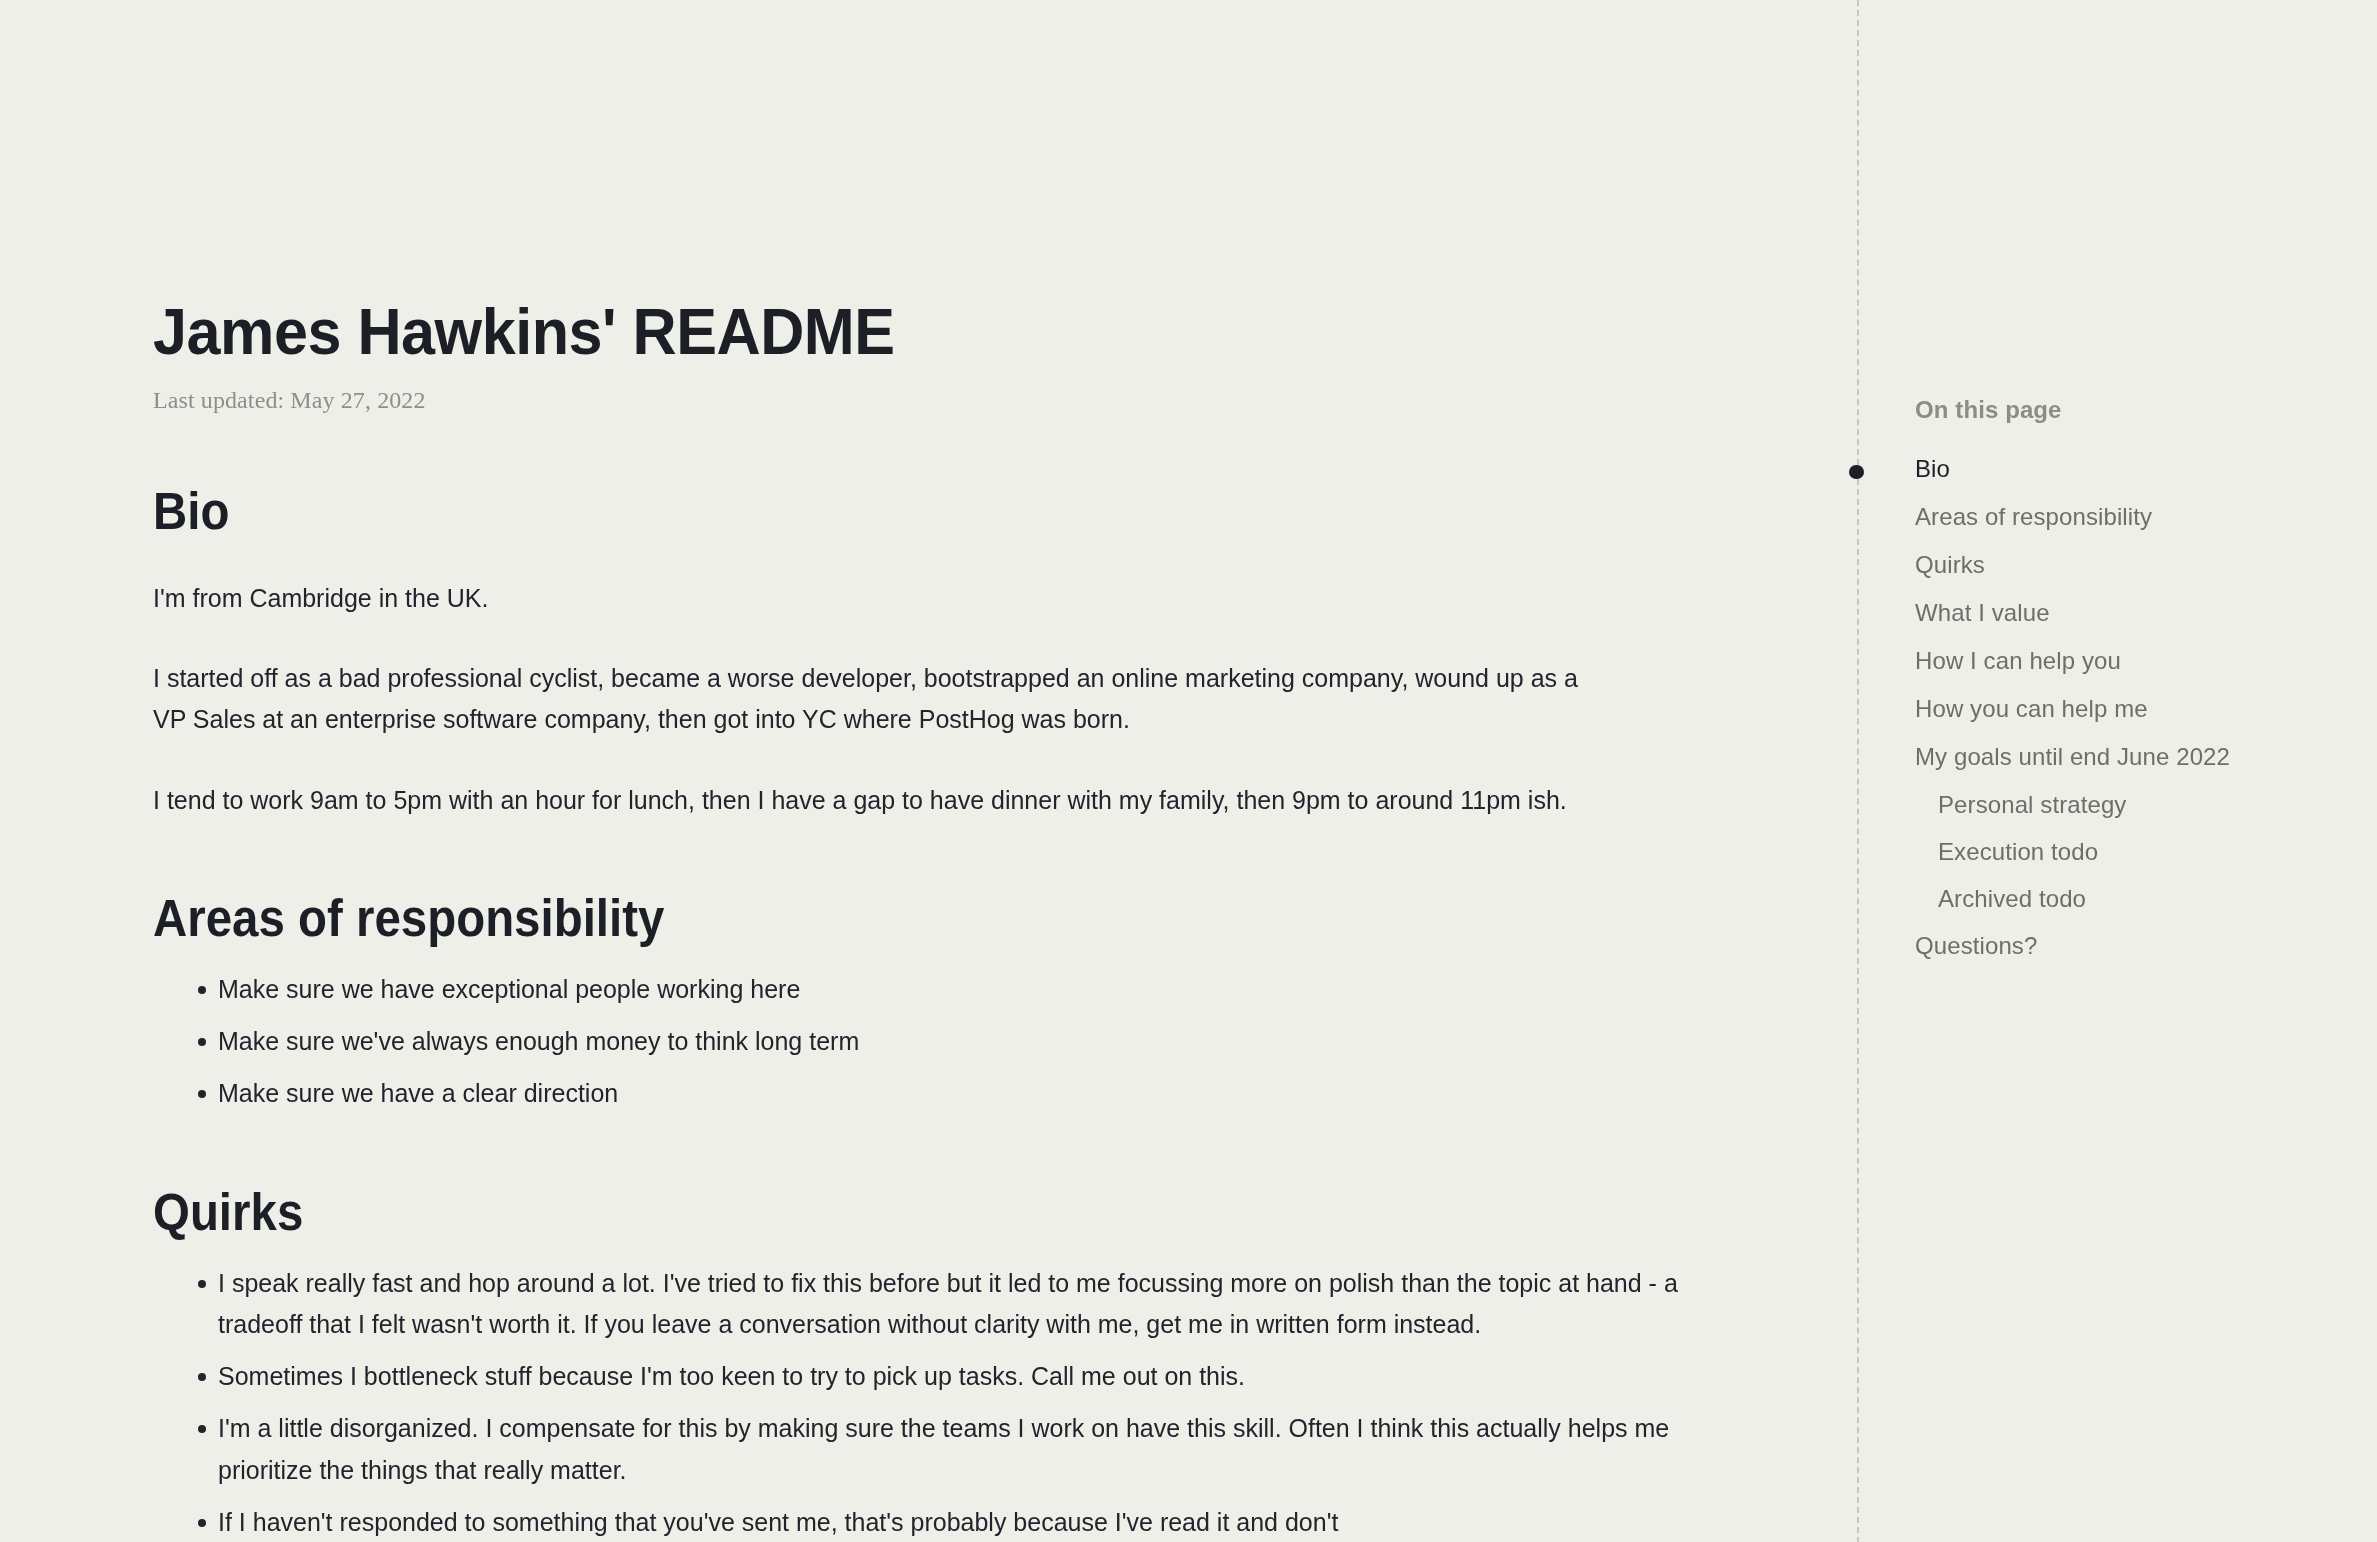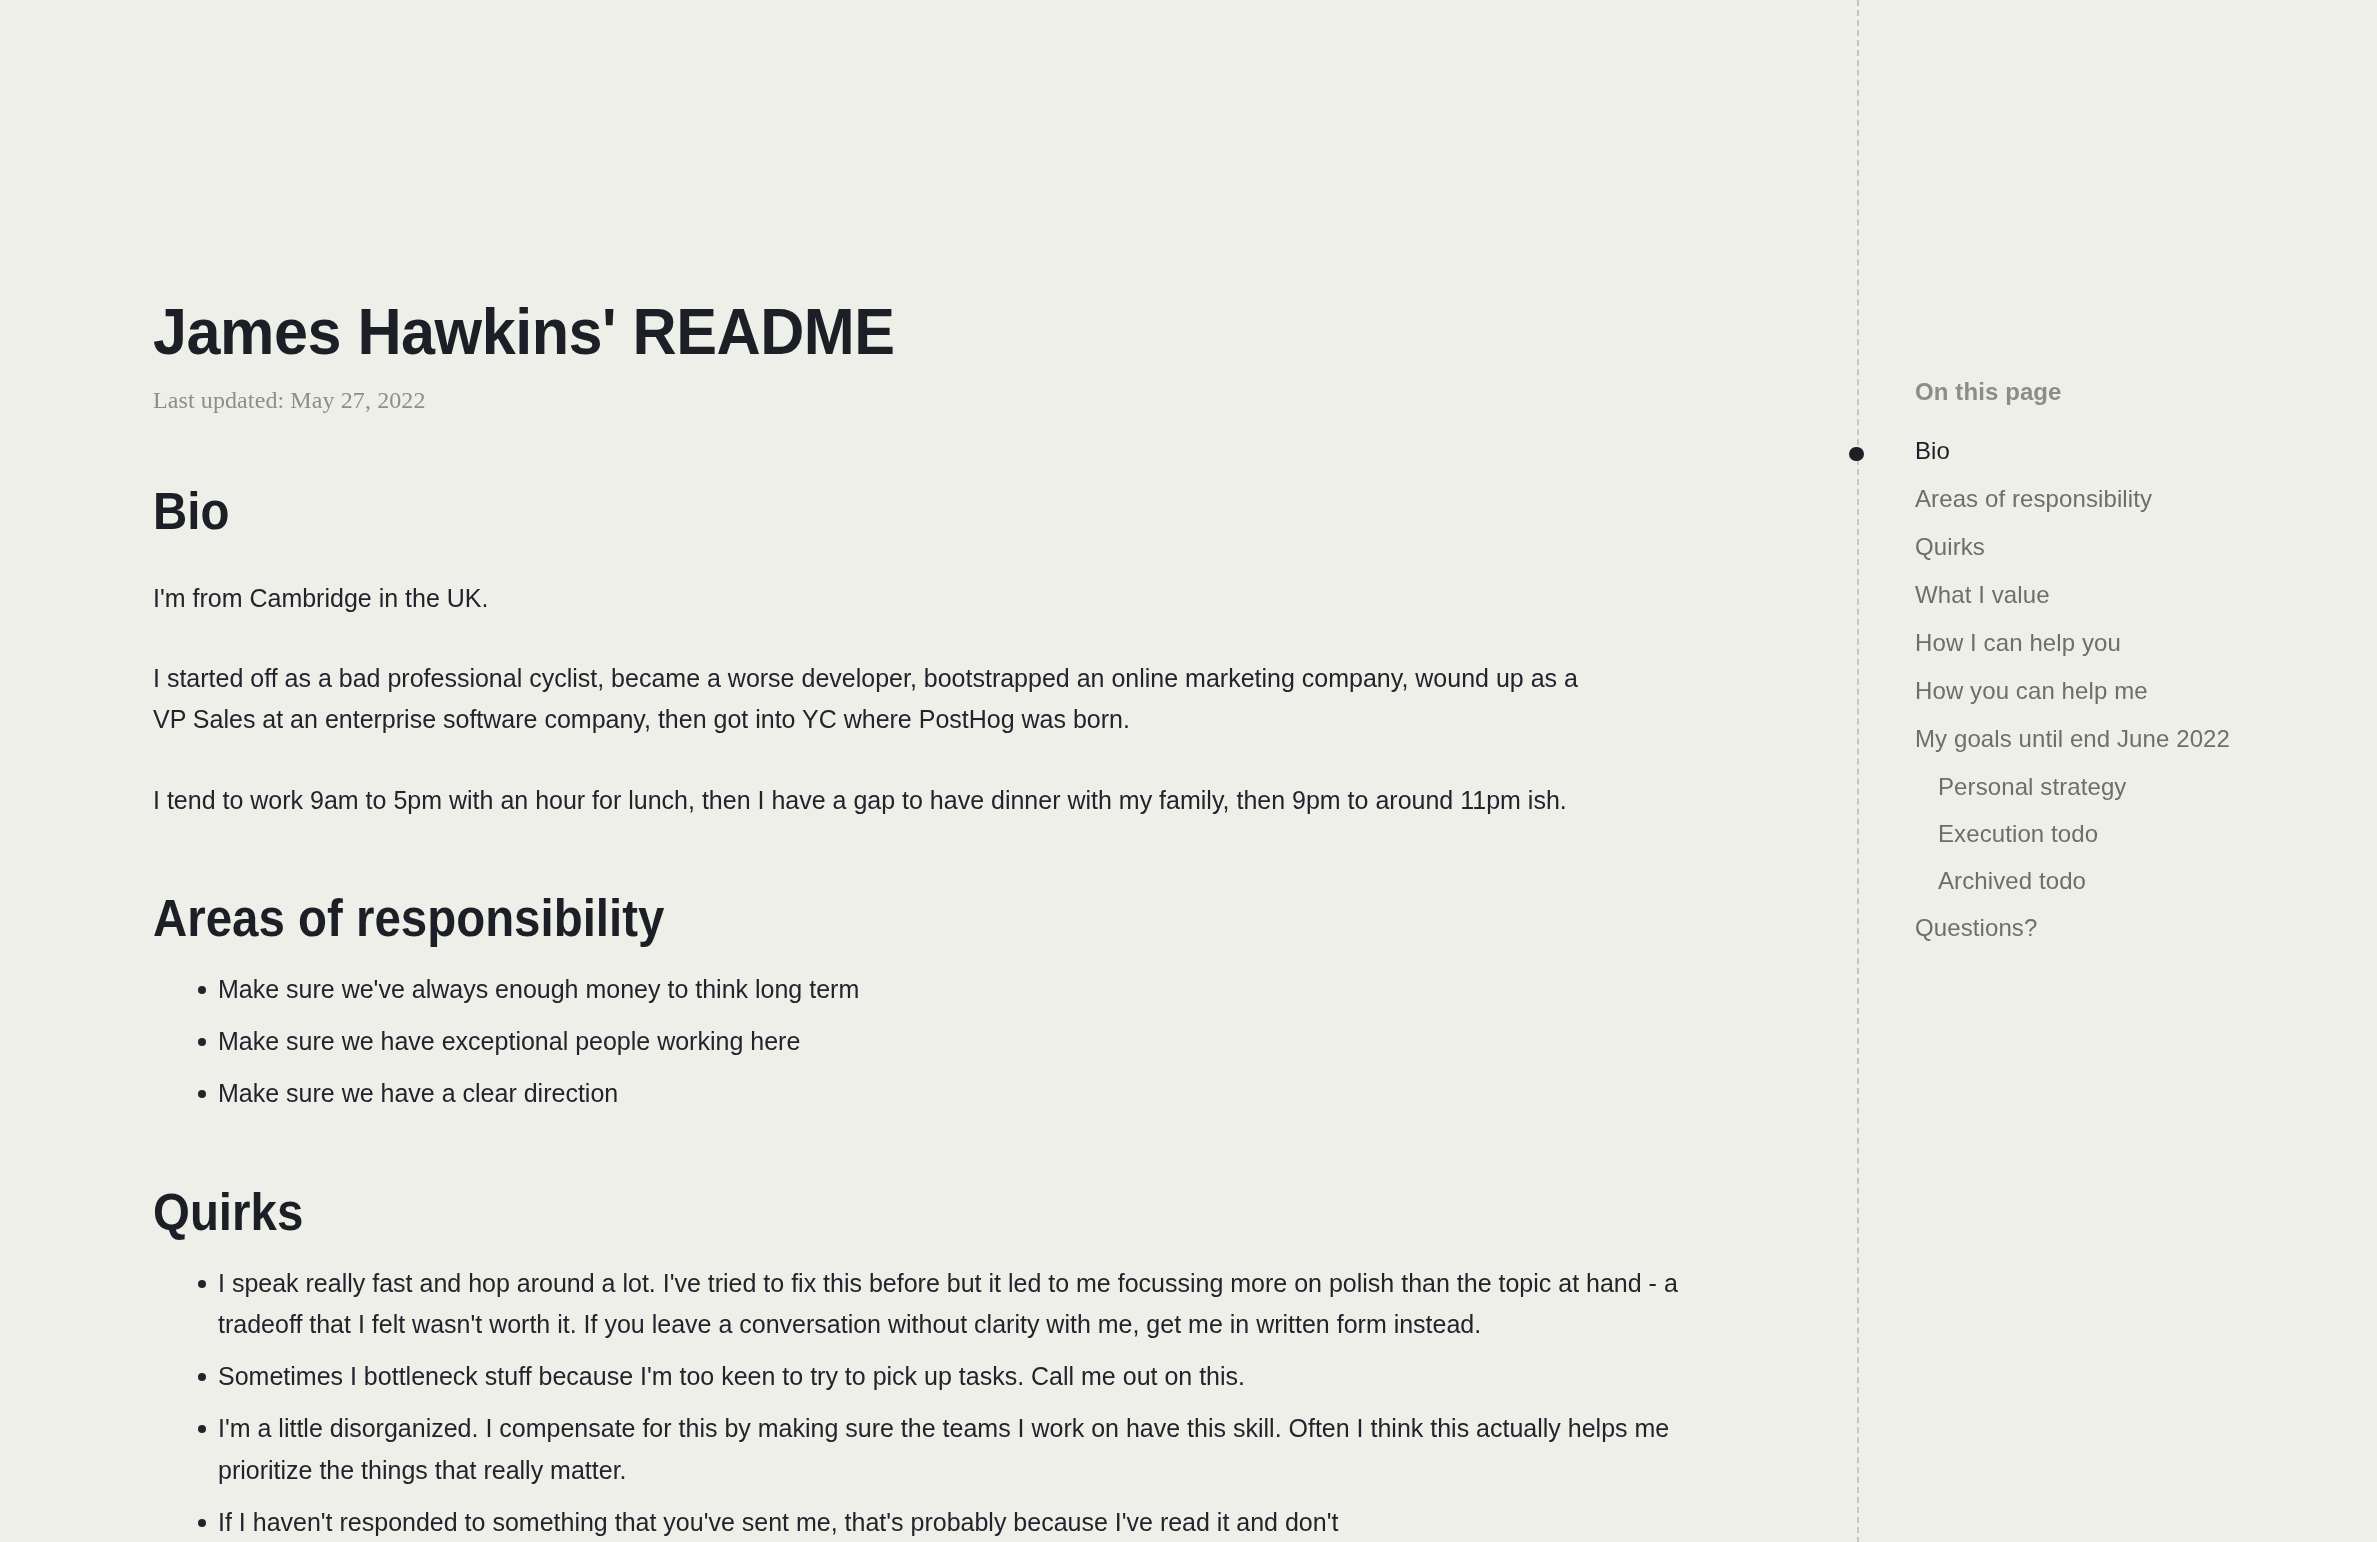--- a/index.html
+++ b/index.html
@@ -116,7 +116,7 @@
   .toc-inner {
     position: absolute;
     left: 0;
-    top: 378px;
+    top: 396px;
     width: 505px;
   }
   .toc-heading {

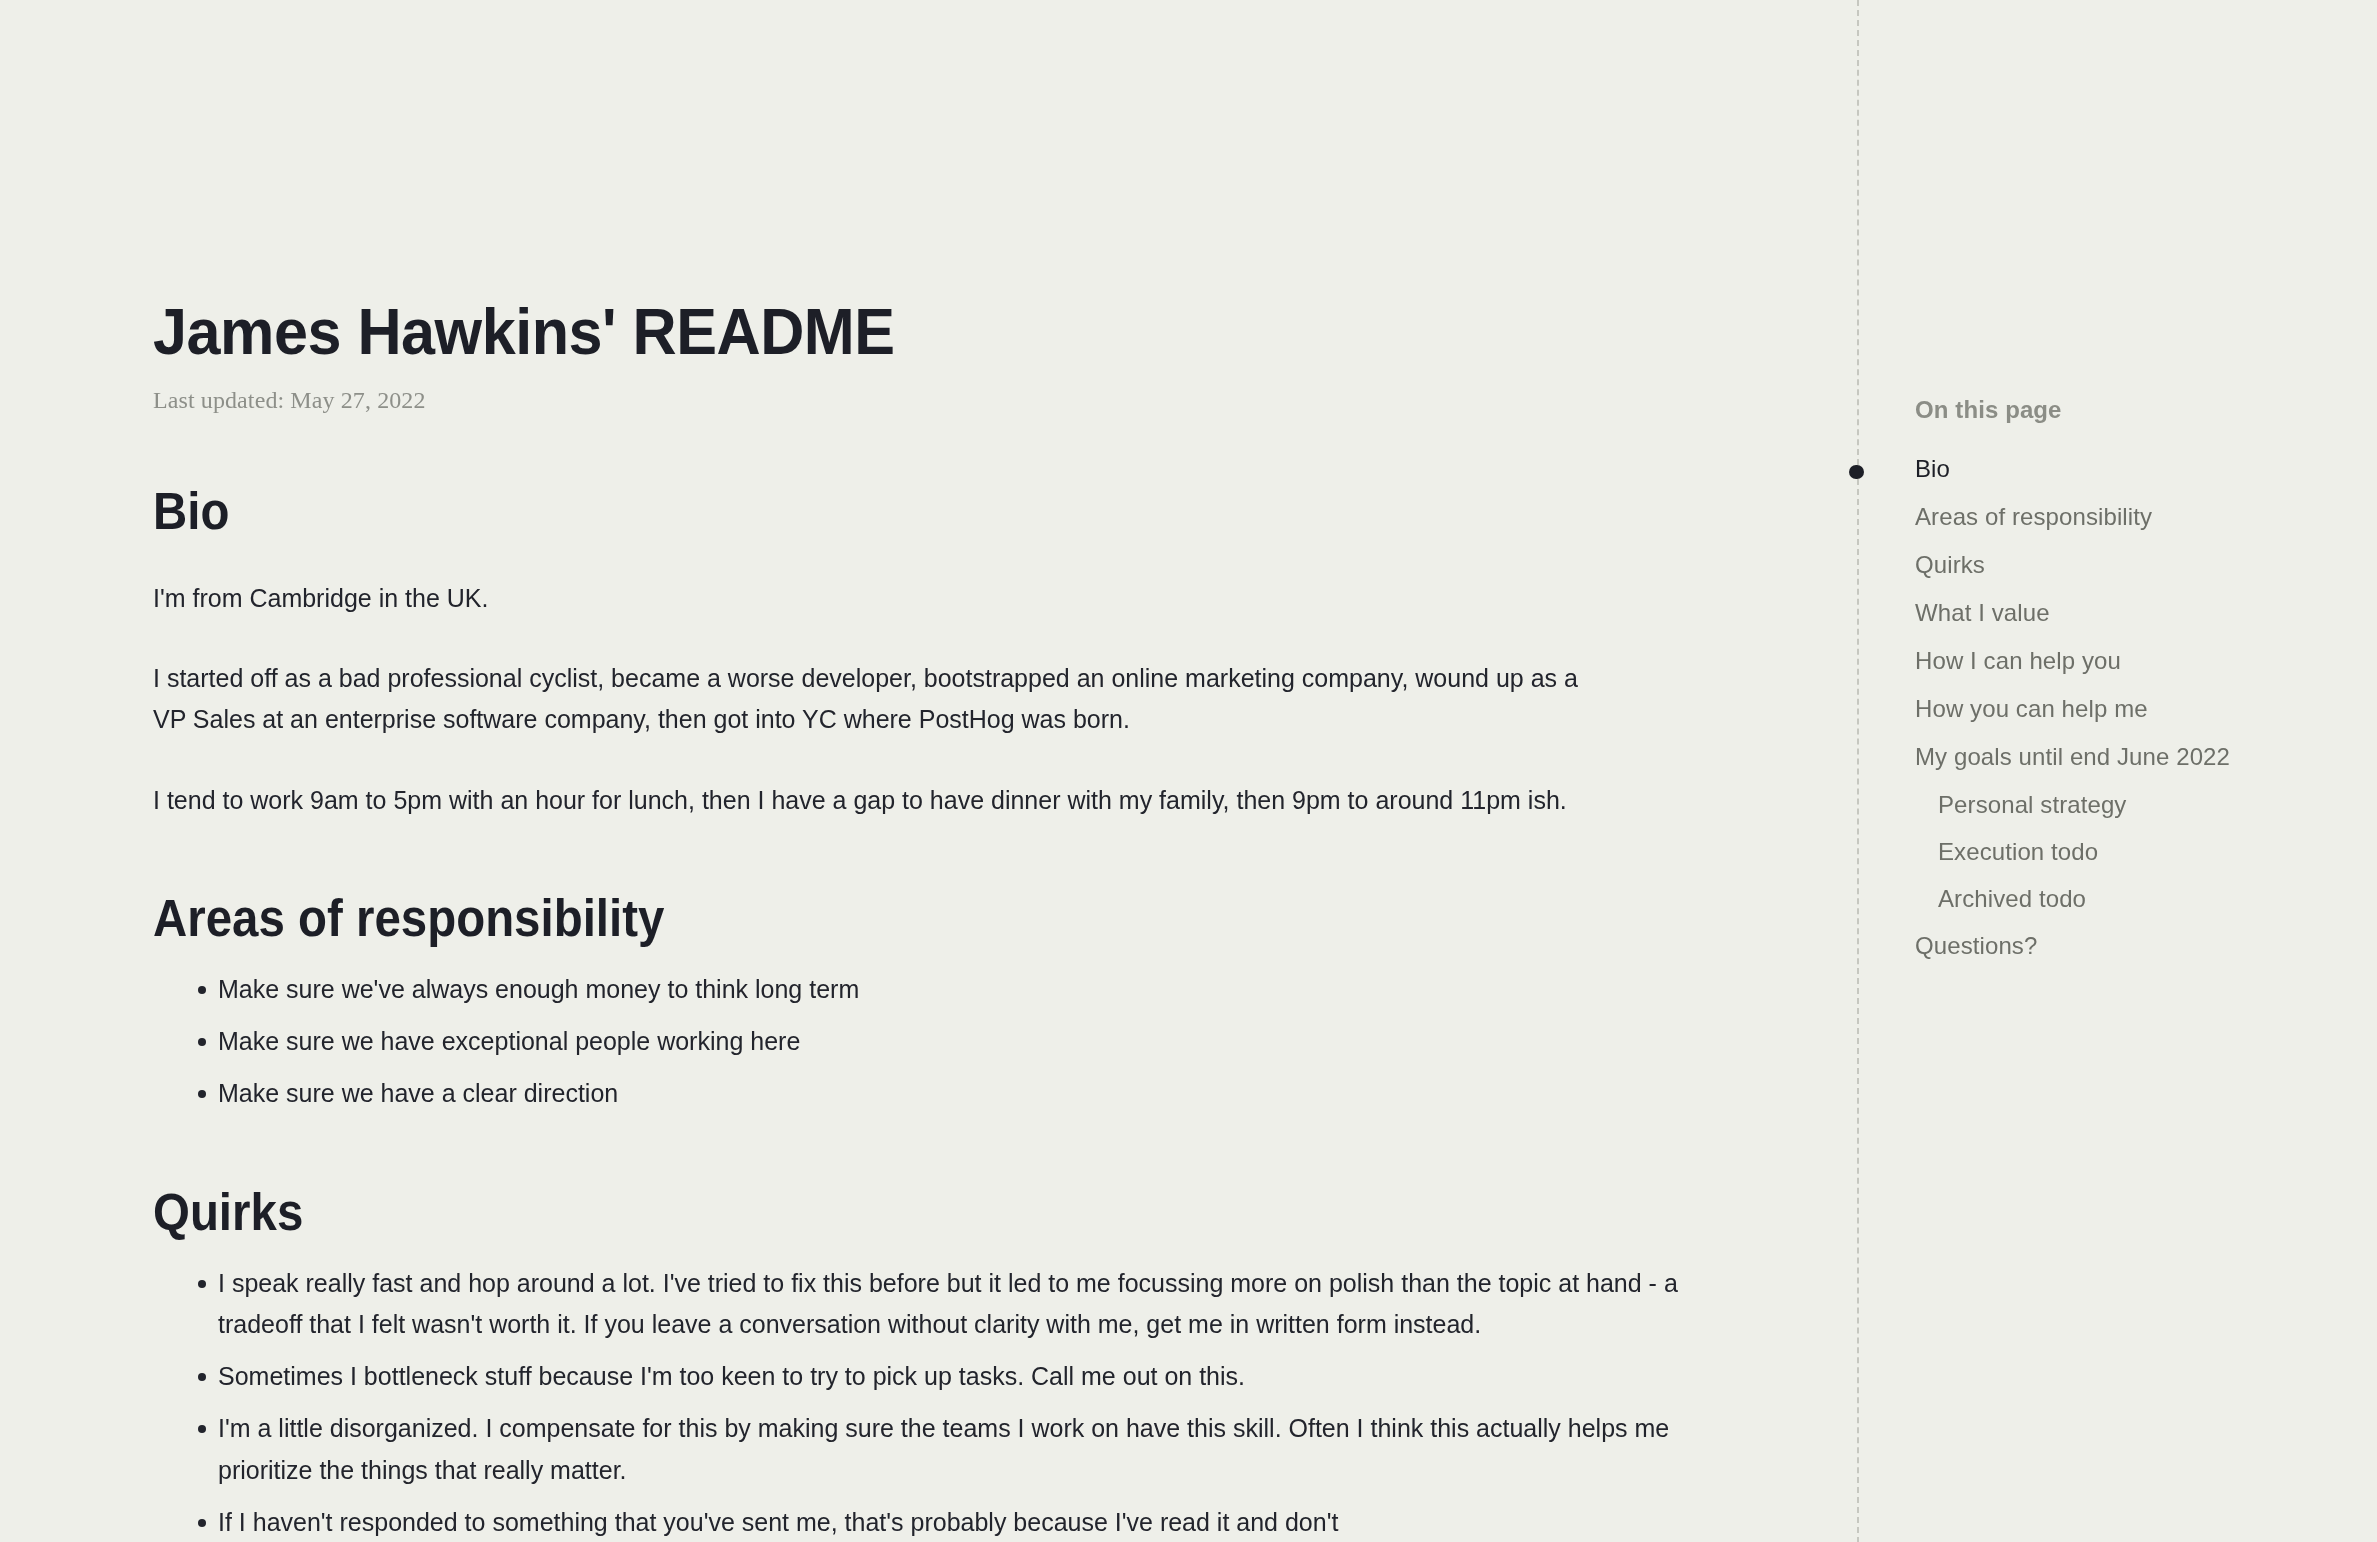--- a/index.html
+++ b/index.html
@@ -180,8 +180,8 @@
     <h2 class="section">Areas of responsibility</h2>
 
     <ul class="bullets tight">
+      <li>Make sure we have exceptional people working here</li>
       <li>Make sure we've always enough money to think long term</li>
-      <li>Make sure we have exceptional people working here</li>
       <li>Make sure we have a clear direction</li>
     </ul>
 

